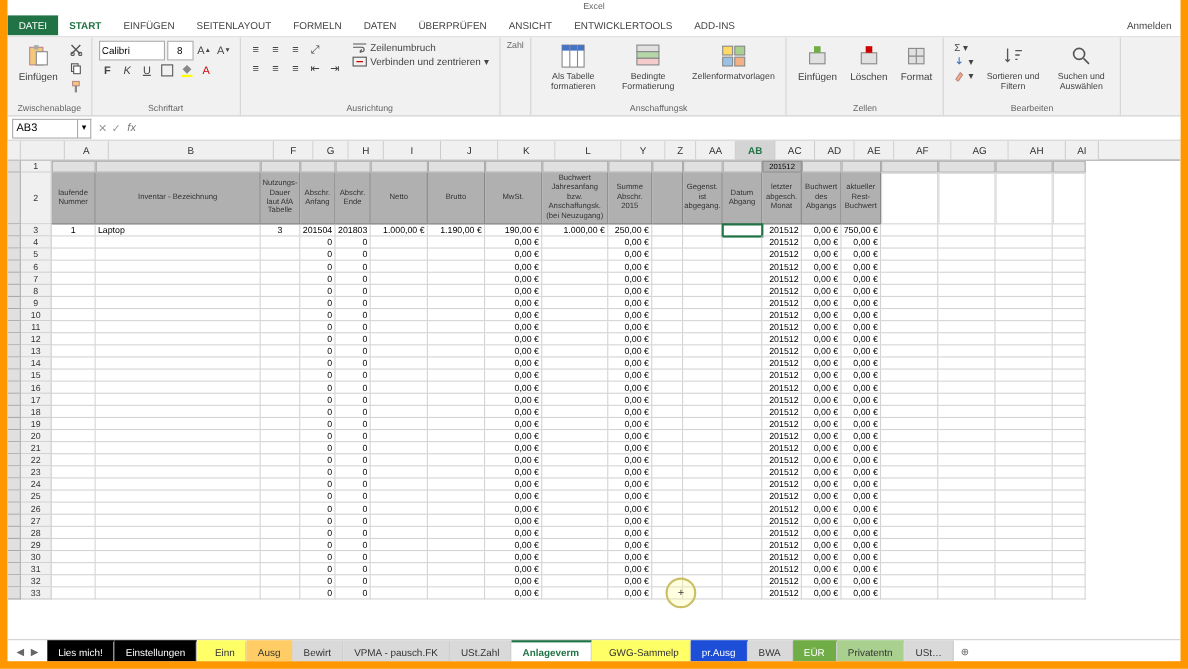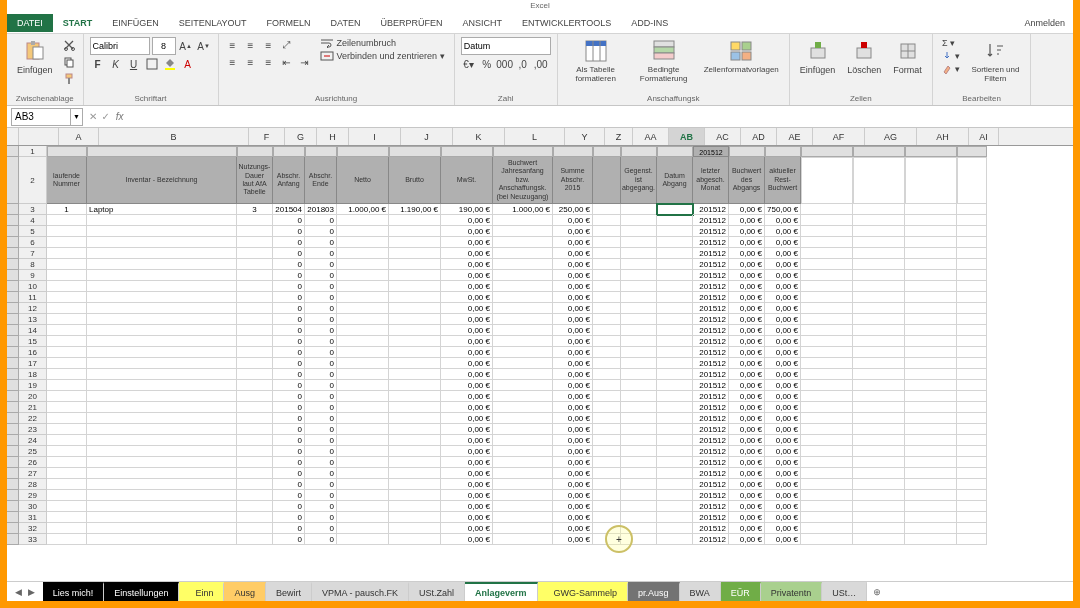--- a/index.html
+++ b/index.html
@@ -197,18 +197,6 @@
     </div>
 
     <div class="ribbon-group">
-      <div class="ribbon-group-content">
-        <div class="ribbon-stack">
-          <input class="num-select" value="Datum" style="">
-          <div class="font-row">
-            <span class="fmt-btn">€▾</span>
-            <span class="fmt-btn">%</span>
-            <span class="fmt-btn">000</span>
-            <span class="fmt-btn">,0</span>
-            <span class="fmt-btn">,00</span>
-          </div>
-        </div>
-      </div>
       <div class="ribbon-group-label">Zahl</div>
     </div>
 

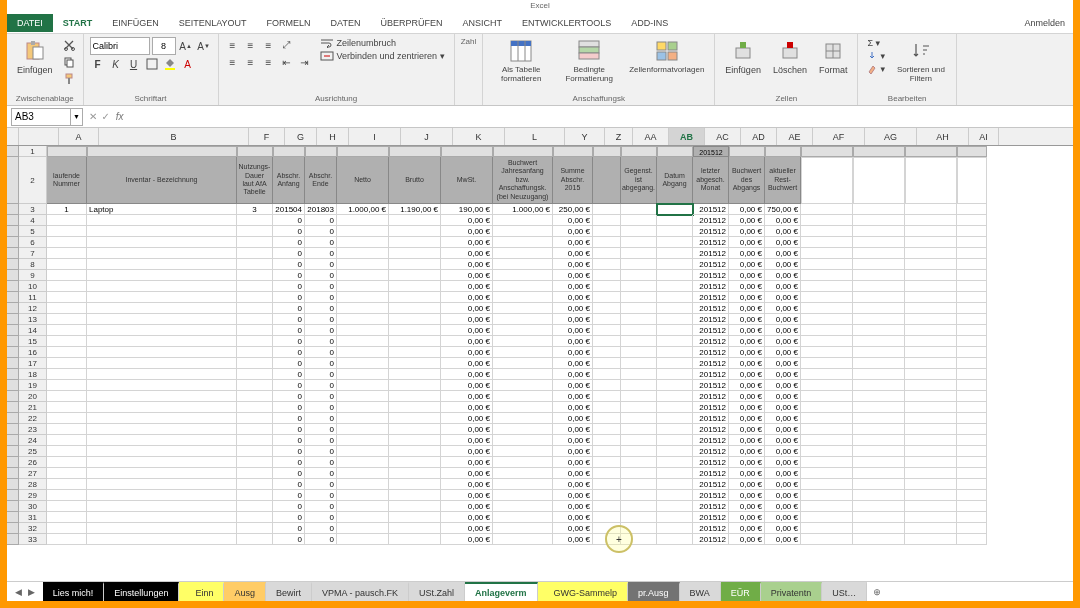--- a/index.html
+++ b/index.html
@@ -290,6 +290,15 @@
             </div>
           <span style="font-size:8px;text-align:center;max-width:50px">Sortieren und Filtern</span>
         </div>
+        <div class="ribbon-btn-lg">
+          <div class="icon">
+              <svg width="20" height="20">
+                <circle cx="8" cy="8" r="5" fill="none" stroke="#555" stroke-width="1.5"></circle>
+                <path d="M12 12l5 5" stroke="#555" stroke-width="1.5"></path>
+              </svg>
+            </div>
+          <span style="font-size:8px;text-align:center;max-width:50px">Suchen und Auswählen</span>
+        </div>
       </div>
       <div class="ribbon-group-label">Bearbeiten</div>
     </div>

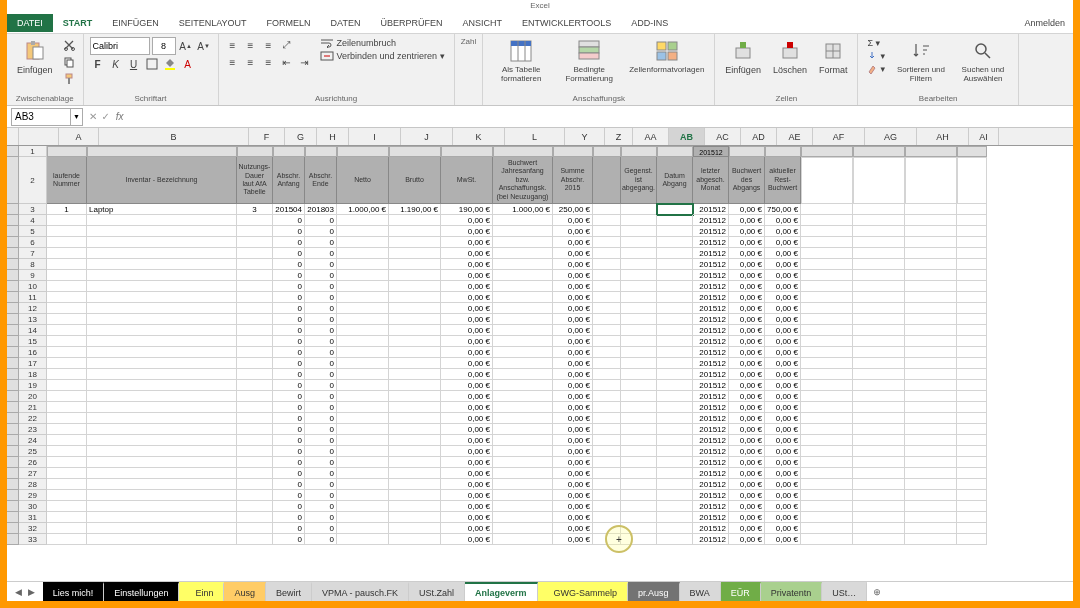--- a/index.html
+++ b/index.html
@@ -59,7 +59,7 @@
 .tab.orange { background: #ffcc66; }
 .tab.grey { background: #d9d9d9; }
 .tab.green { background: #70ad47; color: #fff; }
-.tab.blue { background: #737373; color: #fff; text-align: center; }
+.tab.blue { background: #1d4ed8; color: #fff; text-align: center; }
 .tab.ltgreen { background: #a9d08e; }
 .tab.active { background: #fff; border-top: 2px solid #217346; font-weight: bold; color: #217346; }
 .tab-add { padding: 0 6px; display: flex; align-items: center; color: #666; cursor: pointer; }

